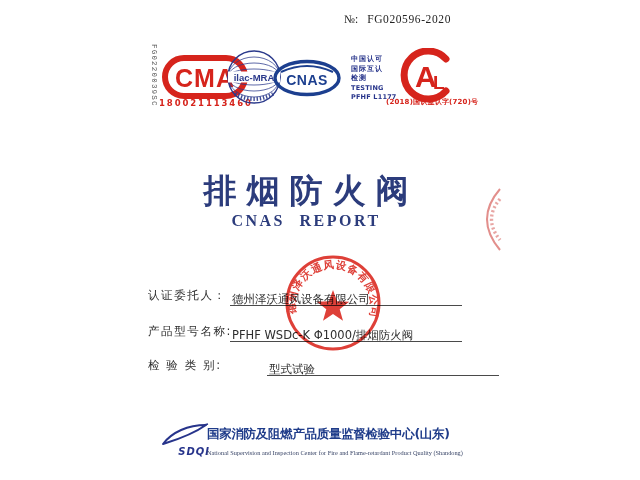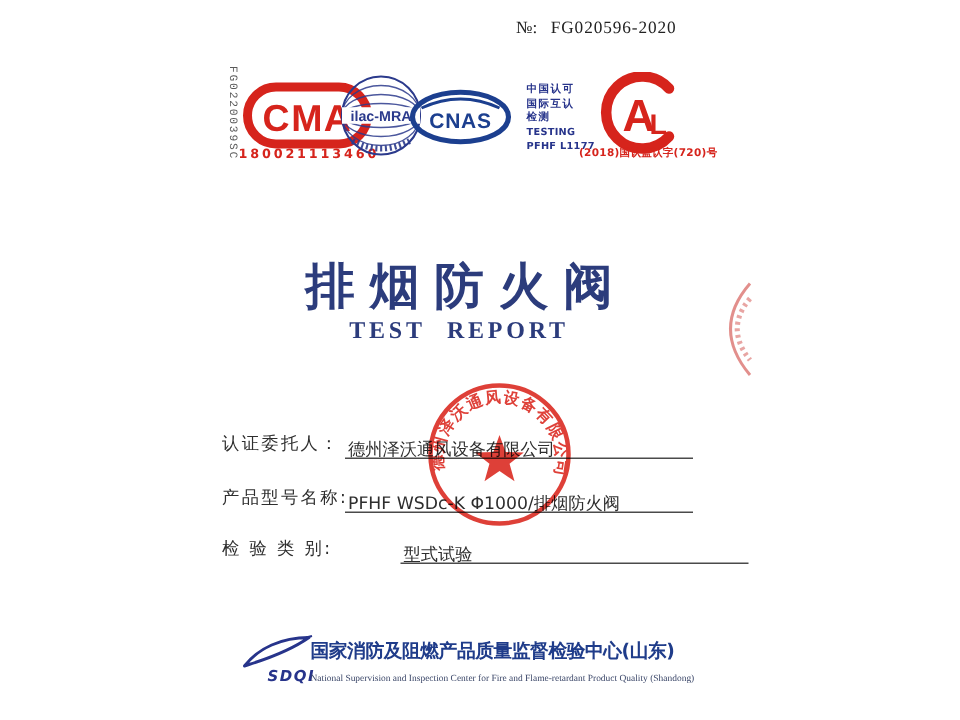--- a/index.html
+++ b/index.html
@@ -107,7 +107,7 @@
   <div class="abs" id="cal-caption">(2018)国认监认字(720)号</div>
 
   <div class="abs" id="title-zh">排烟防火阀</div>
-  <div class="abs" id="title-en">TEST REPORT</div>
+  <div class="abs" id="title-en">CNAS REPORT</div>
 
   <div class="abs" id="partial-seal">
     <svg width="38" height="70" viewBox="0 0 38 70">

